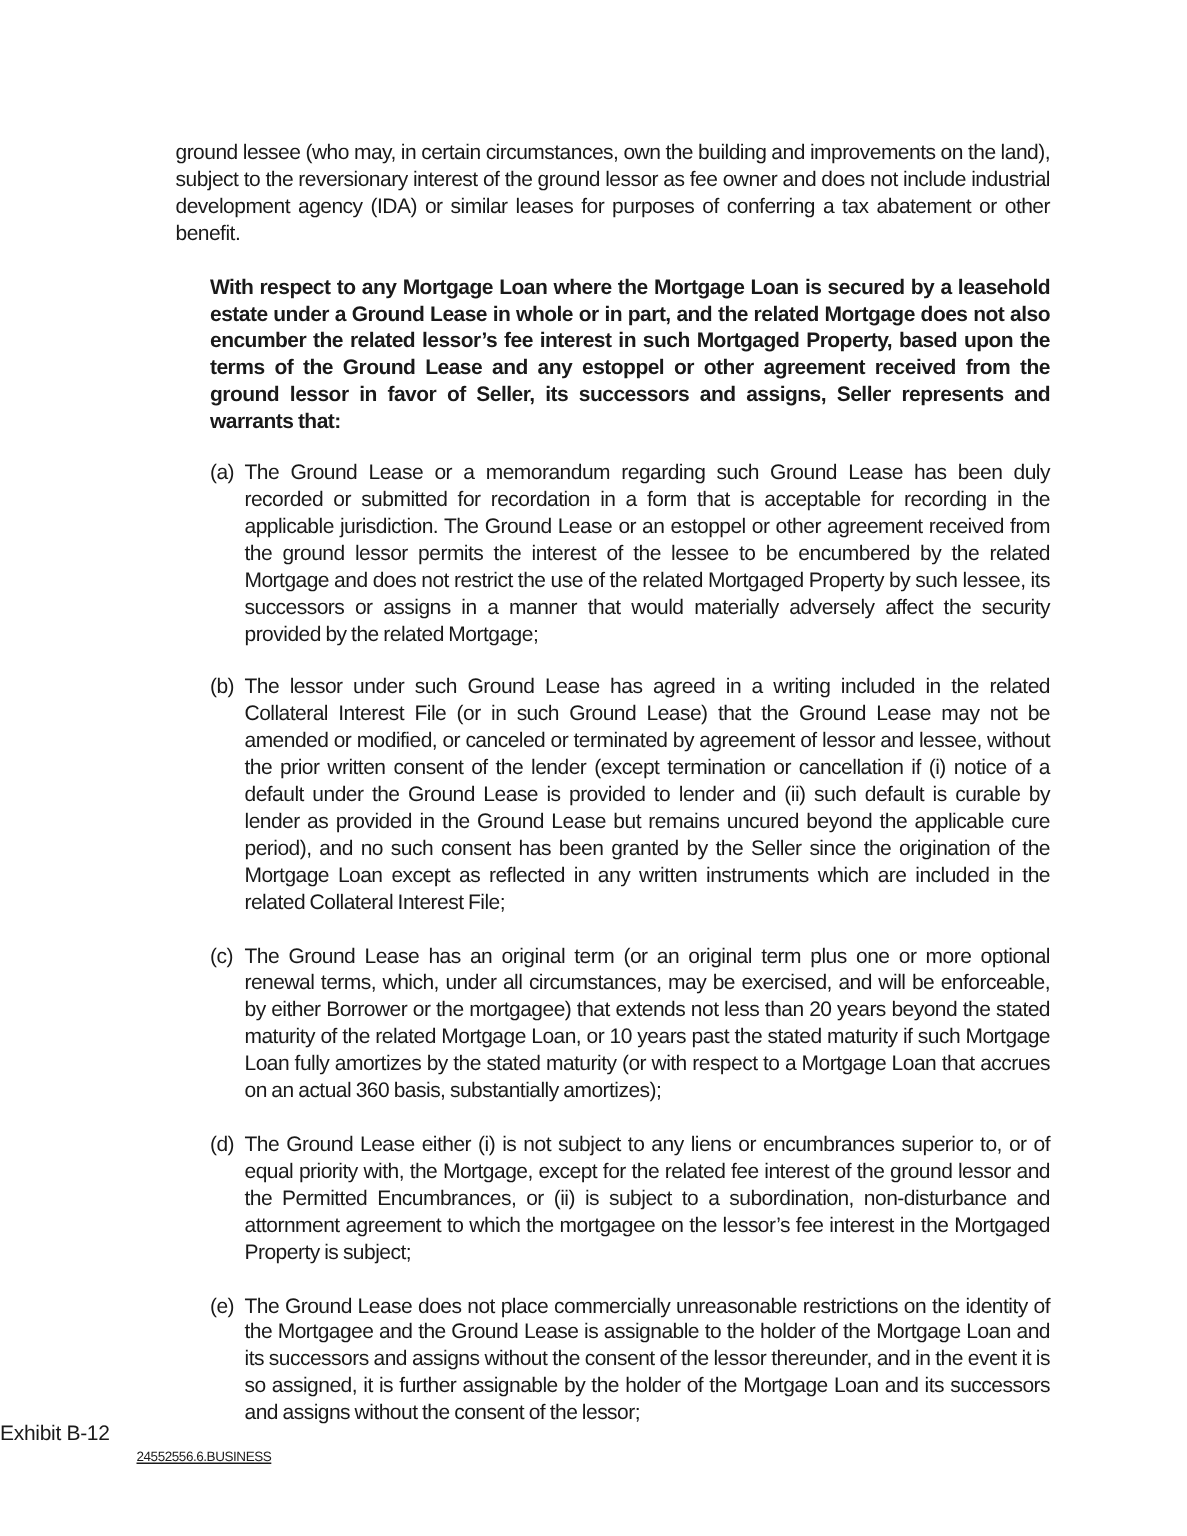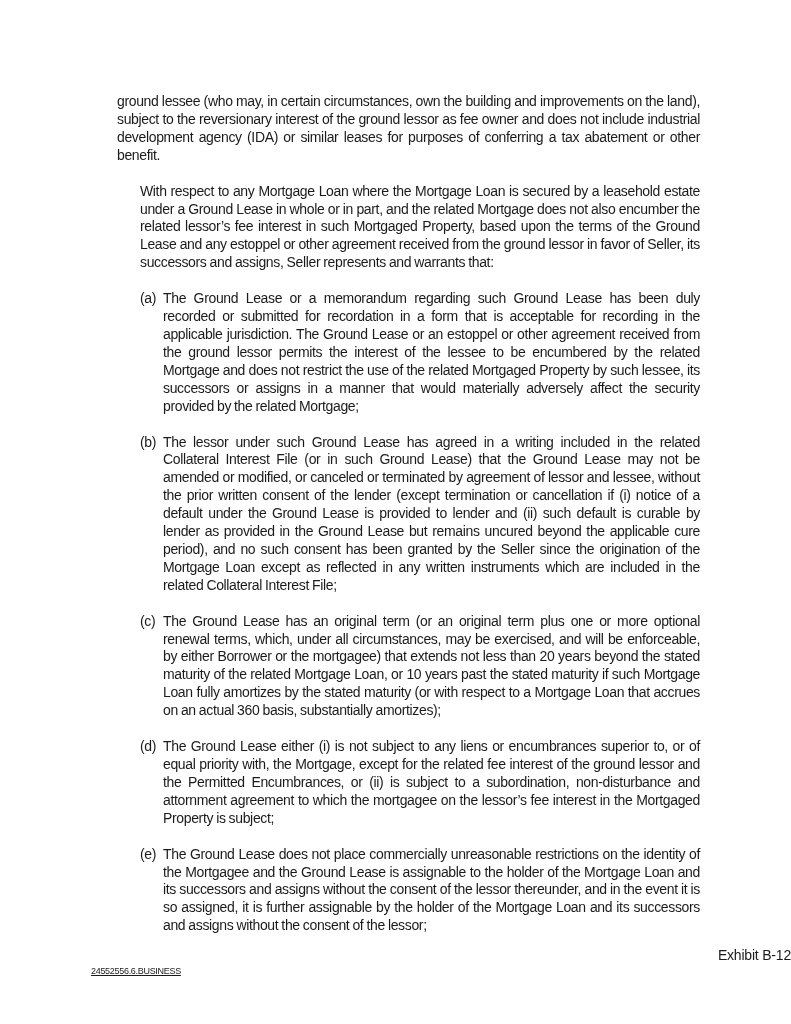--- a/index.html
+++ b/index.html
@@ -41,7 +41,7 @@
     }
     .intro-para {
       margin-left: 23px;
-      margin-bottom: 18px;
+      font-weight: bold;
     }
     .list {
       margin: 0;

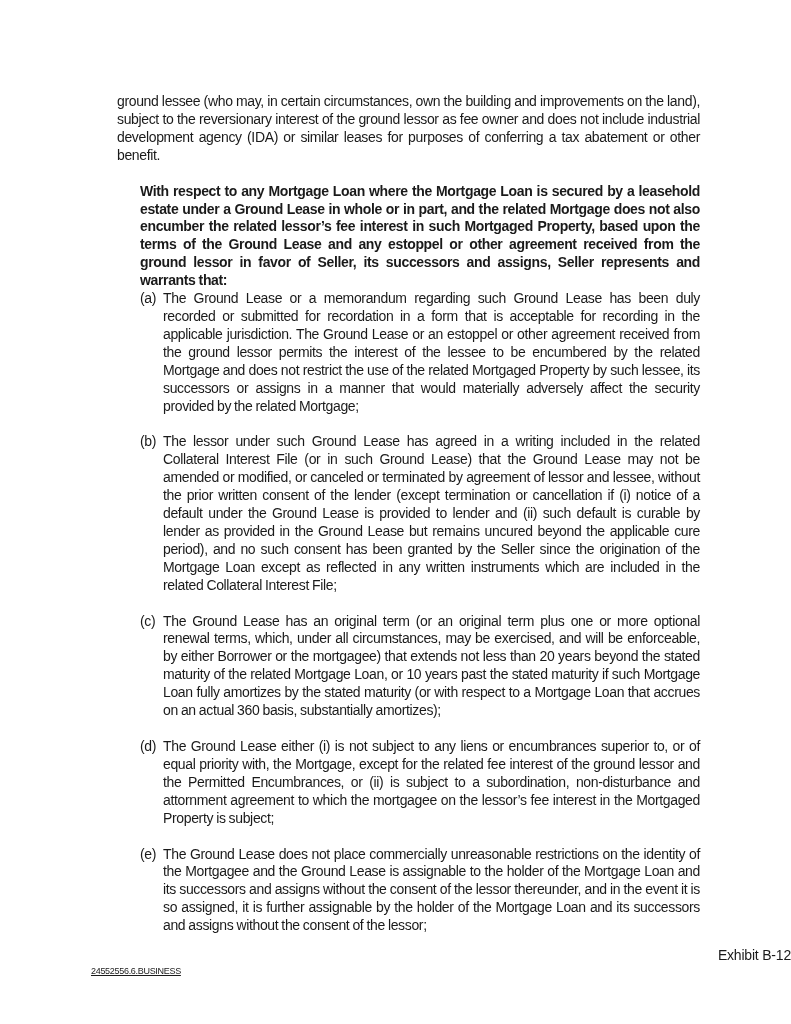--- a/index.html
+++ b/index.html
@@ -62,6 +62,7 @@
     .list-text {
       display: block;
       text-align: justify;
+      margin-top: 16px;
     }
     .footer-center {
       position: absolute;

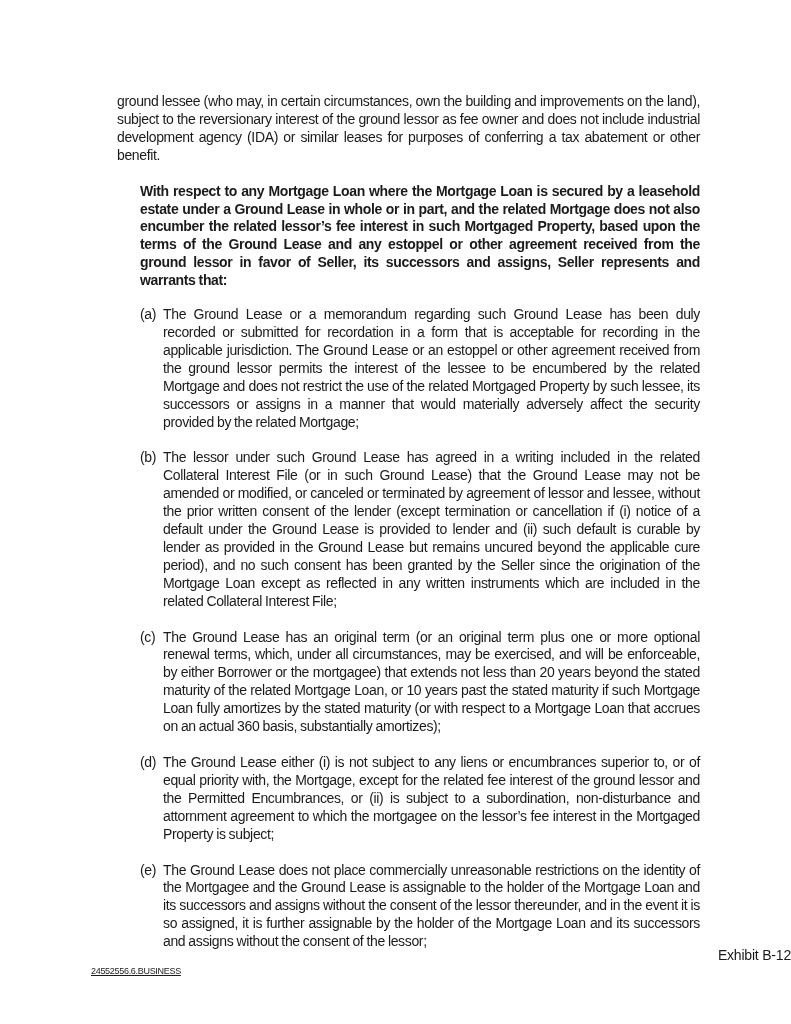--- a/index.html
+++ b/index.html
@@ -69,7 +69,7 @@
       left: 0;
       width: 791px;
       top: 947px;
-      text-align: right;
+      text-align: left;
       font-size: 14px;
       letter-spacing: -0.2px;
     }

